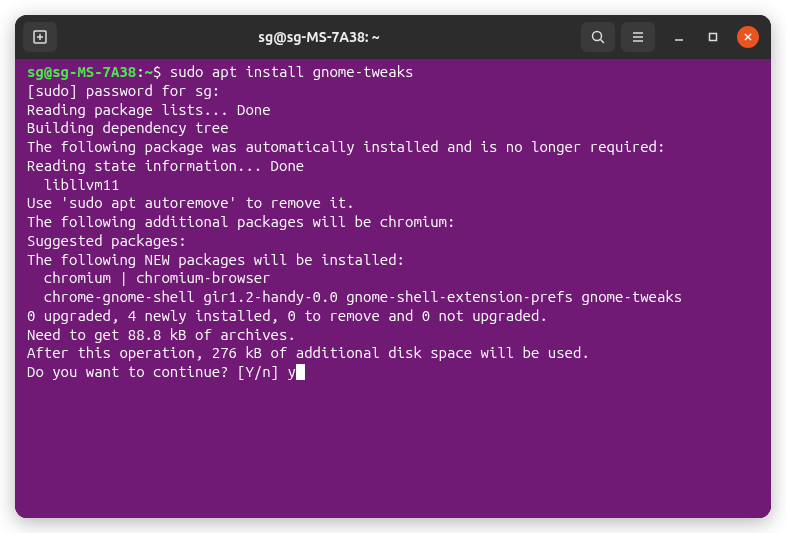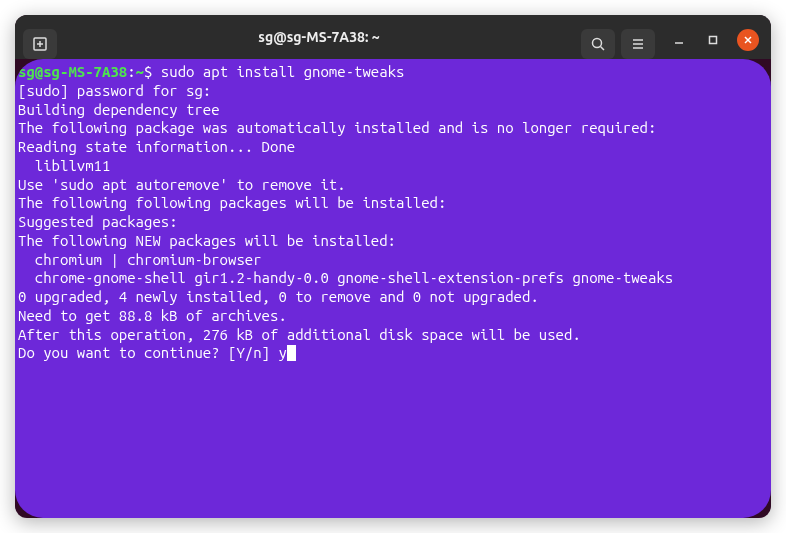--- a/index.html
+++ b/index.html
@@ -26,7 +26,7 @@
       background: #2c2c2c;
       height: 44px;
       display: flex;
-      align-items: flex-start;
+      align-items: center;
       padding: 14px 8px;
       gap: 6px;
     }

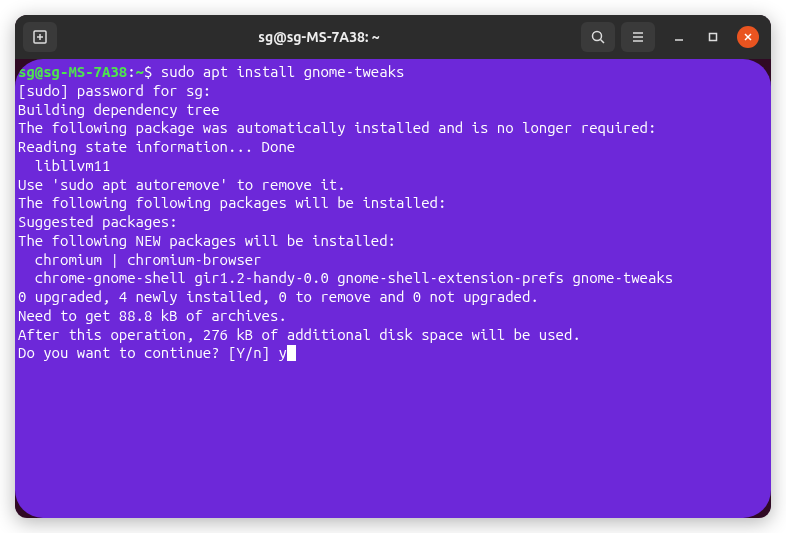--- a/index.html
+++ b/index.html
@@ -81,14 +81,13 @@
     }
     .terminal-body {
       flex: 1;
-      background: #6d28d9;
-      padding: 4px 3px;
+      background: #701a75;
+      padding: 4px 12px;
       font-family: 'Ubuntu Mono', 'DejaVu Sans Mono', 'Courier New', monospace;
       font-size: 15px;
       line-height: 1.25;
       color: #ffffff;
       overflow: hidden;
-      border-radius: 28px;
     }
     .prompt-user {
       color: #4EE44E;

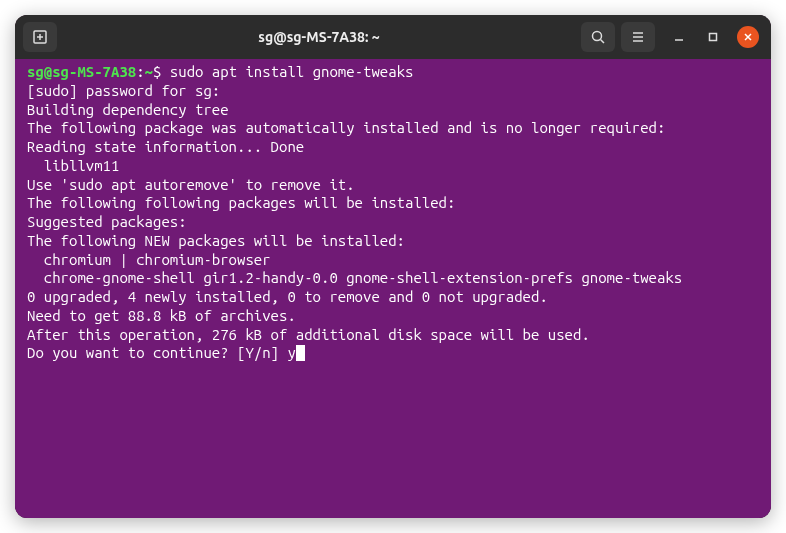--- a/index.html
+++ b/index.html
@@ -164,6 +164,7 @@
   <div class="terminal-body">
     <div class="terminal-line"><span class="prompt-user">sg@sg-MS-7A38</span><span class="prompt-sep">:</span><span class="prompt-path">~</span><span class="prompt-dollar">$ </span><span>sudo apt install gnome-tweaks</span></div>
     <div class="terminal-line">[sudo] password for sg:</div>
+    <div class="terminal-line">Reading package lists... Done</div>
     <div class="terminal-line">Building dependency tree</div>
     <div class="terminal-line">The following package was automatically installed and is no longer required:</div>
     <div class="terminal-line">Reading state information... Done</div>

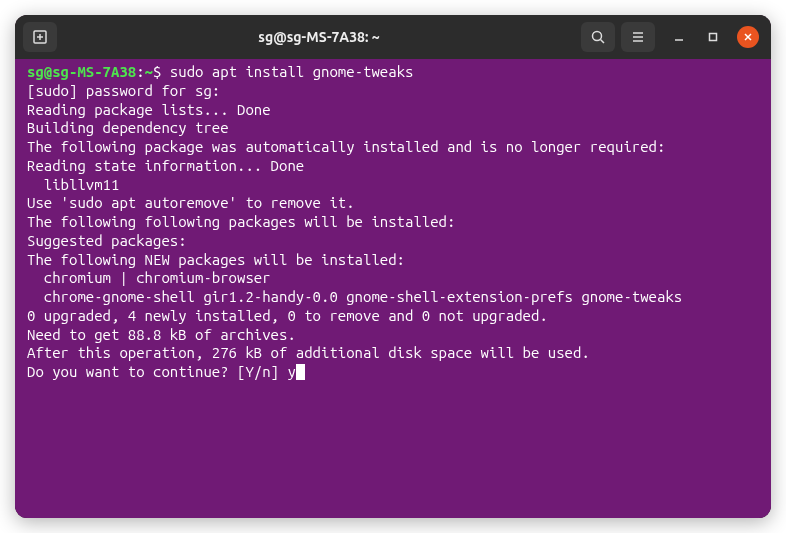--- a/index.html
+++ b/index.html
@@ -170,7 +170,7 @@
     <div class="terminal-line">Reading state information... Done</div>
     <div class="terminal-line">  libllvm11</div>
     <div class="terminal-line">Use 'sudo apt autoremove' to remove it.</div>
-    <div class="terminal-line">The following following packages will be installed:</div>
+    <div class="terminal-line">The following additional packages will be chromium:</div>
     <div class="terminal-line">Suggested packages:</div>
     <div class="terminal-line">The following NEW packages will be installed:</div>
     <div class="terminal-line">  chromium | chromium-browser</div>

